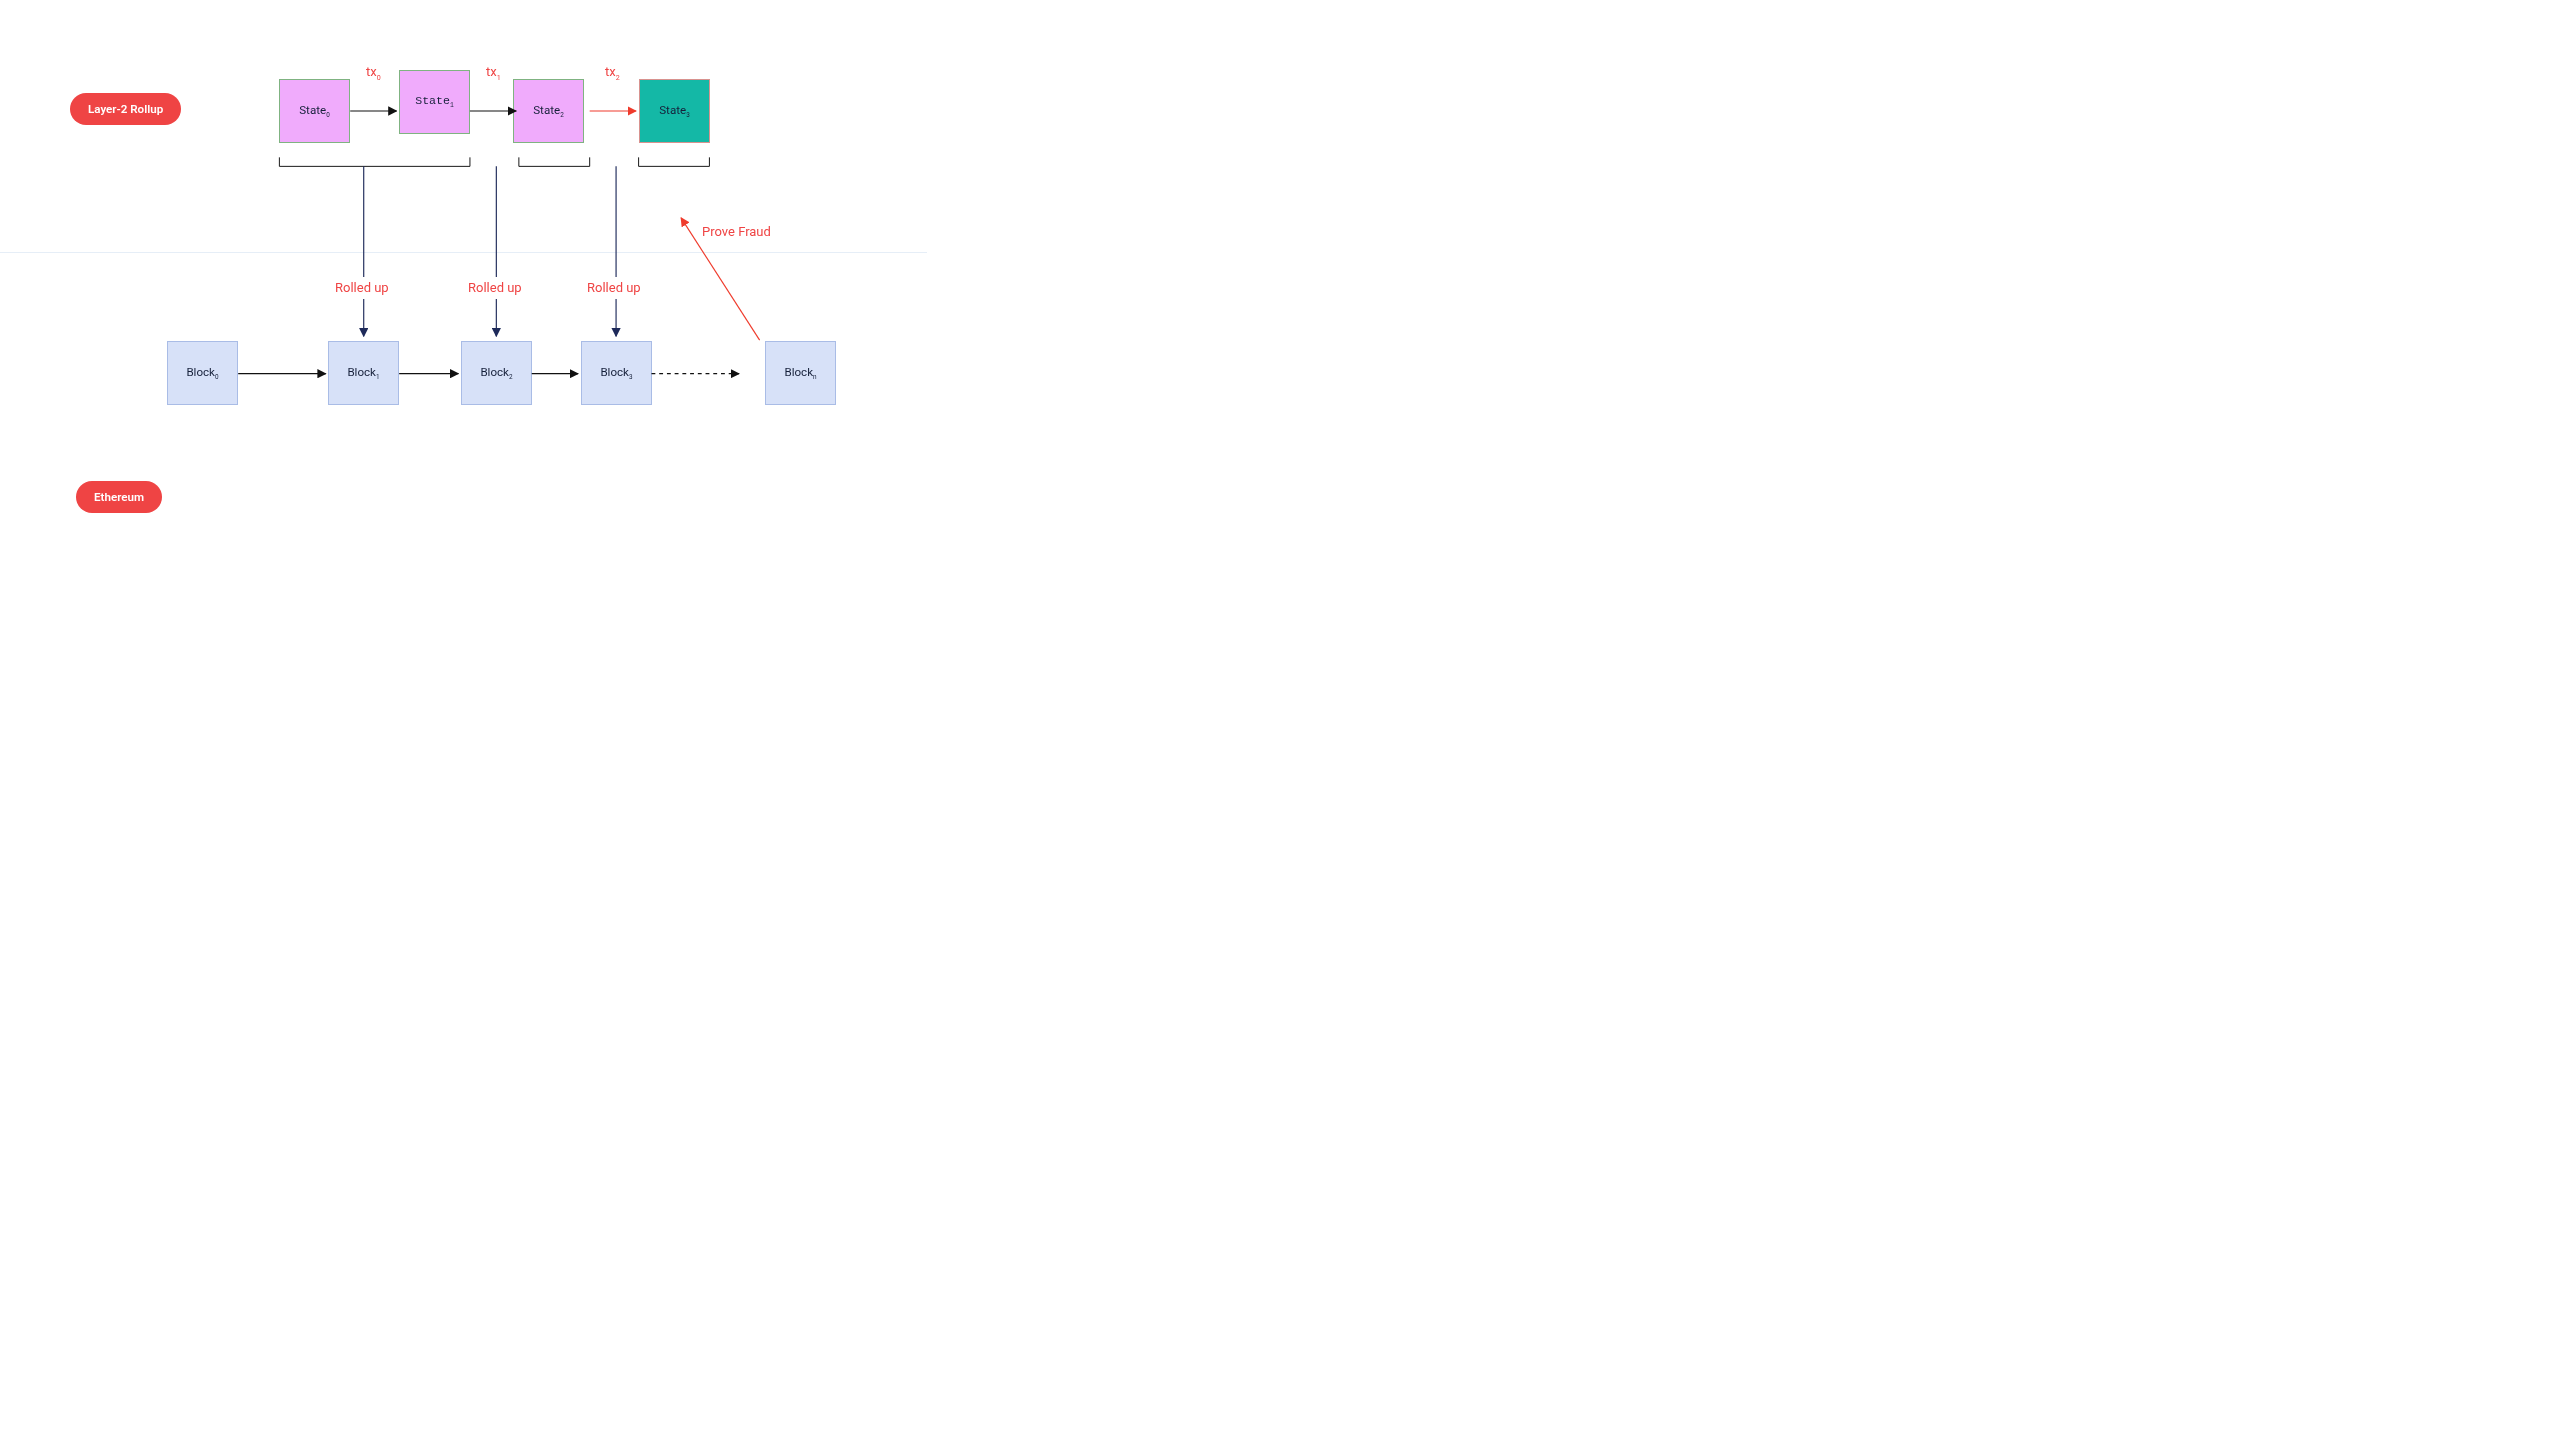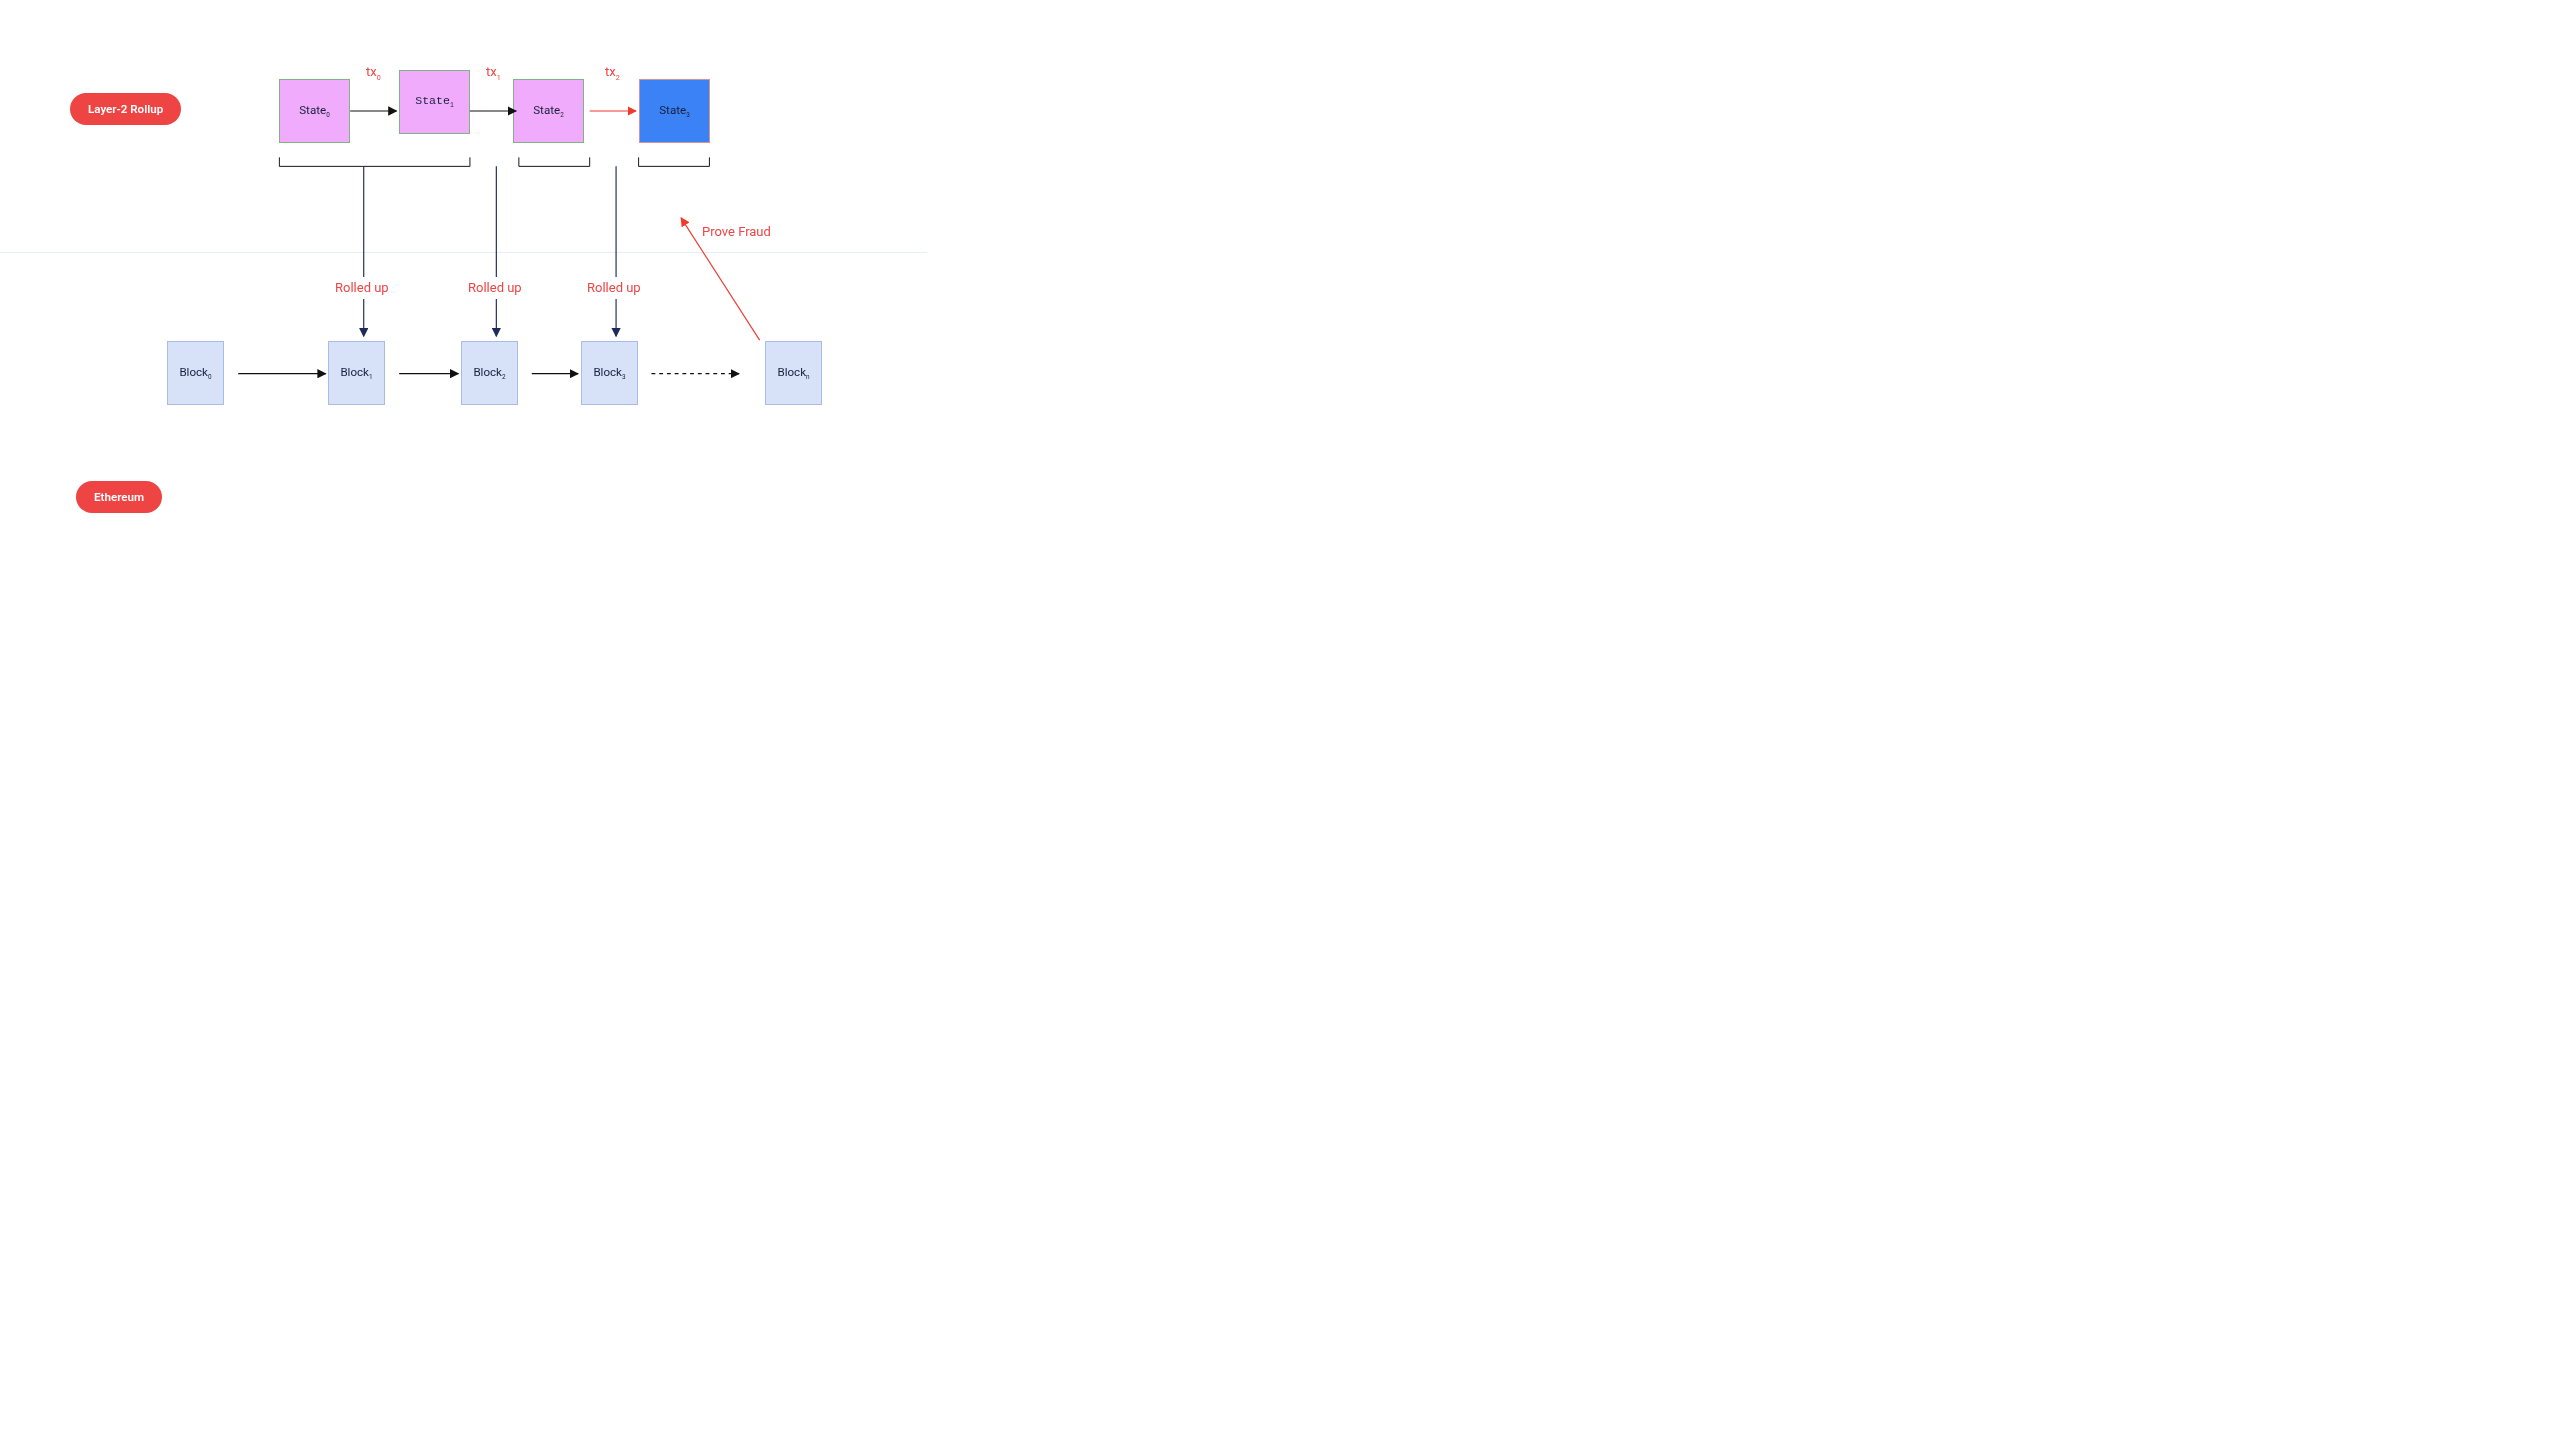--- a/index.html
+++ b/index.html
@@ -7,7 +7,7 @@
   .pill{position:absolute;background:#ef4444;color:#fff;font-weight:600;border-radius:643px;padding:9px 18px;font-size:11.6px;margin-top:48px;}
   .box{position:absolute;display:flex;align-items:center;justify-content:center;font-size:11.6px;color:#16203a;box-sizing:border-box;}
   .state{width:71px;height:64px;background:#f0abfc;border:0.6px solid #7fb381;}
-  .state.bad{background:#3b82f6;border:0.6px solid #d8928f;}
+  .state.bad{background:#14b8a6;border:0.6px solid #d8928f;}
   .block{width:57px;height:64px;background:#d7e1f8;border:0.6px solid #a9bce6;}
   .lbl{position:absolute;font-size:13px;color:#ef4444;}
   .sub{font-size:0.55em;vertical-align:sub;}

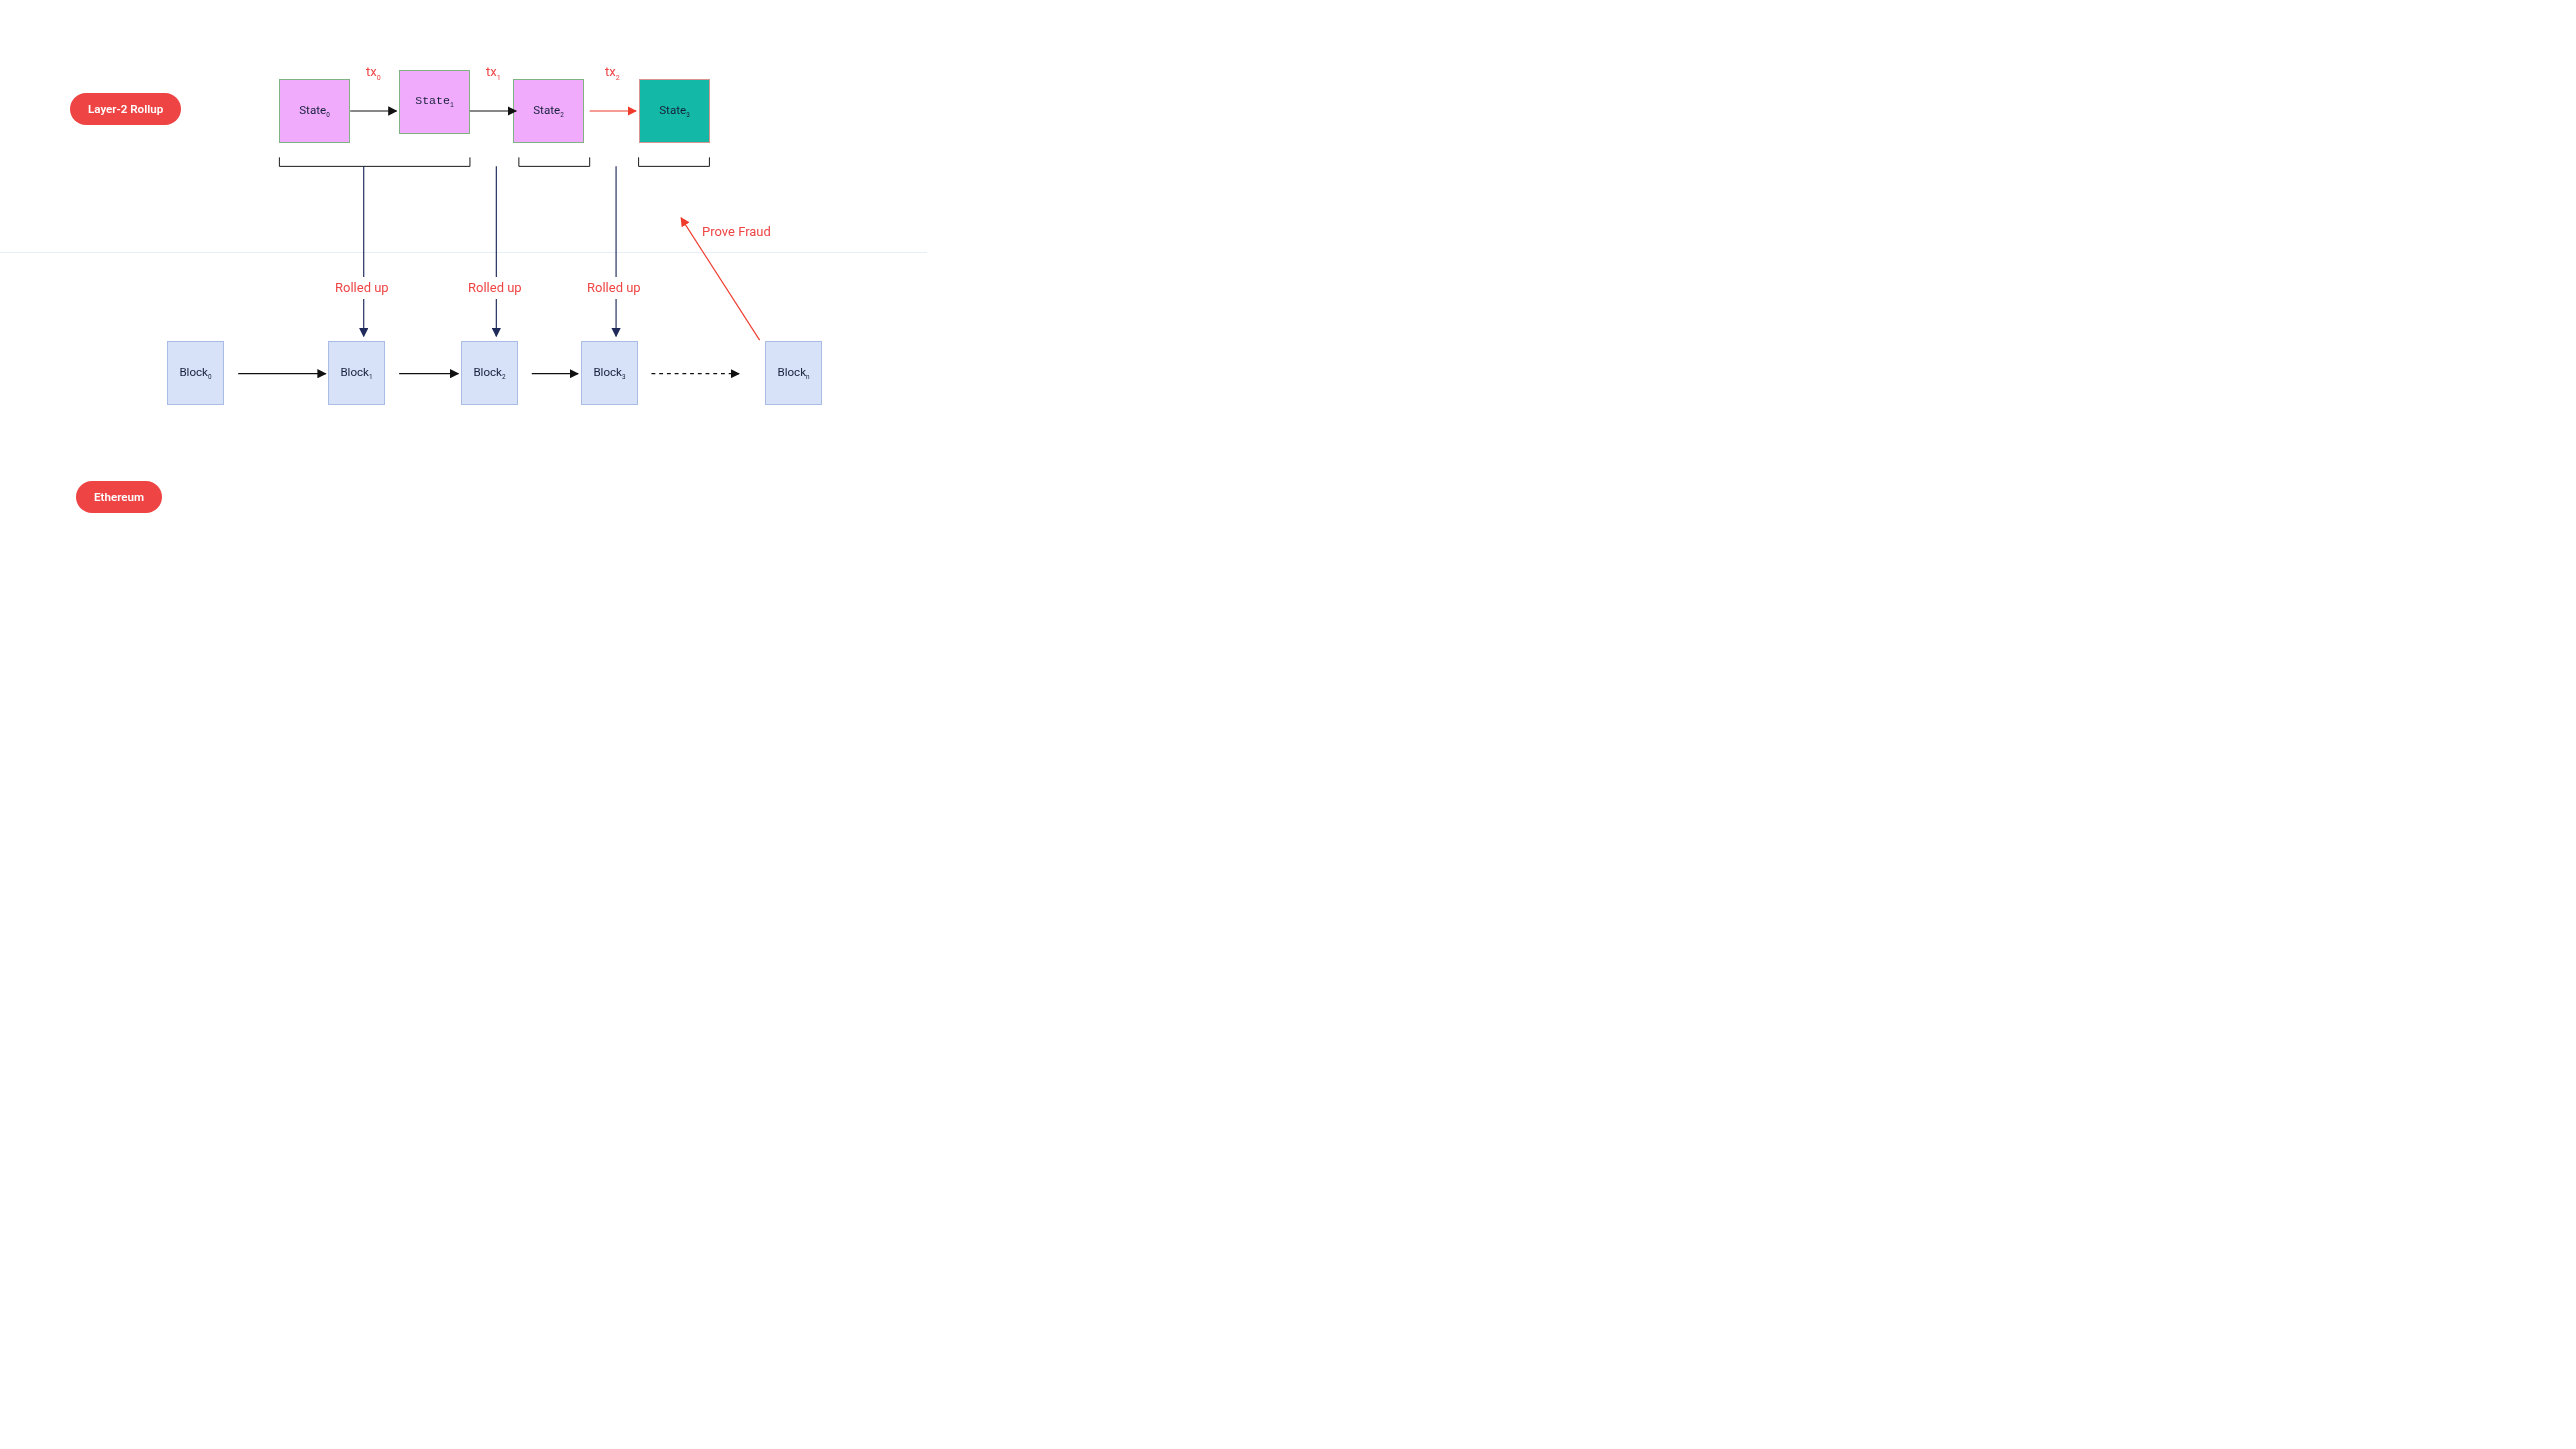--- a/index.html
+++ b/index.html
@@ -8,7 +8,7 @@
   .box{position:absolute;display:flex;align-items:center;justify-content:center;font-size:11.6px;color:#16203a;box-sizing:border-box;}
   .state{width:71px;height:64px;background:#f0abfc;border:0.6px solid #7fb381;}
   .state.bad{background:#14b8a6;border:0.6px solid #d8928f;}
-  .block{width:57px;height:64px;background:#d7e1f8;border:0.6px solid #a9bce6;}
+  .block{width:71px;height:64px;background:#d7e1f8;border:0.6px solid #a9bce6;}
   .lbl{position:absolute;font-size:13px;color:#ef4444;}
   .sub{font-size:0.55em;vertical-align:sub;}
   .divider{position:absolute;left:0;right:0;height:0.6px;background:#e6eef7;}

